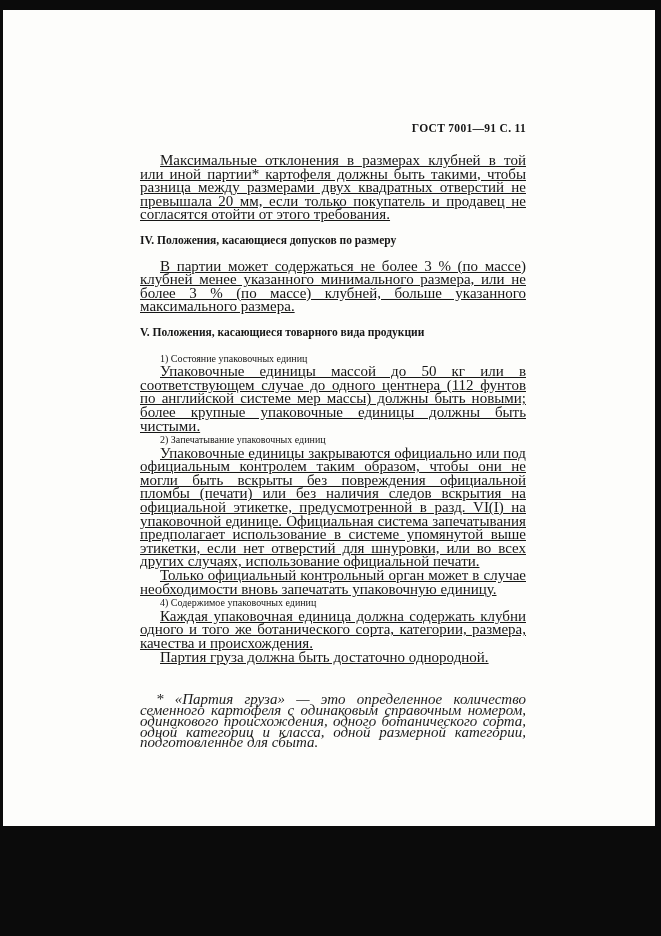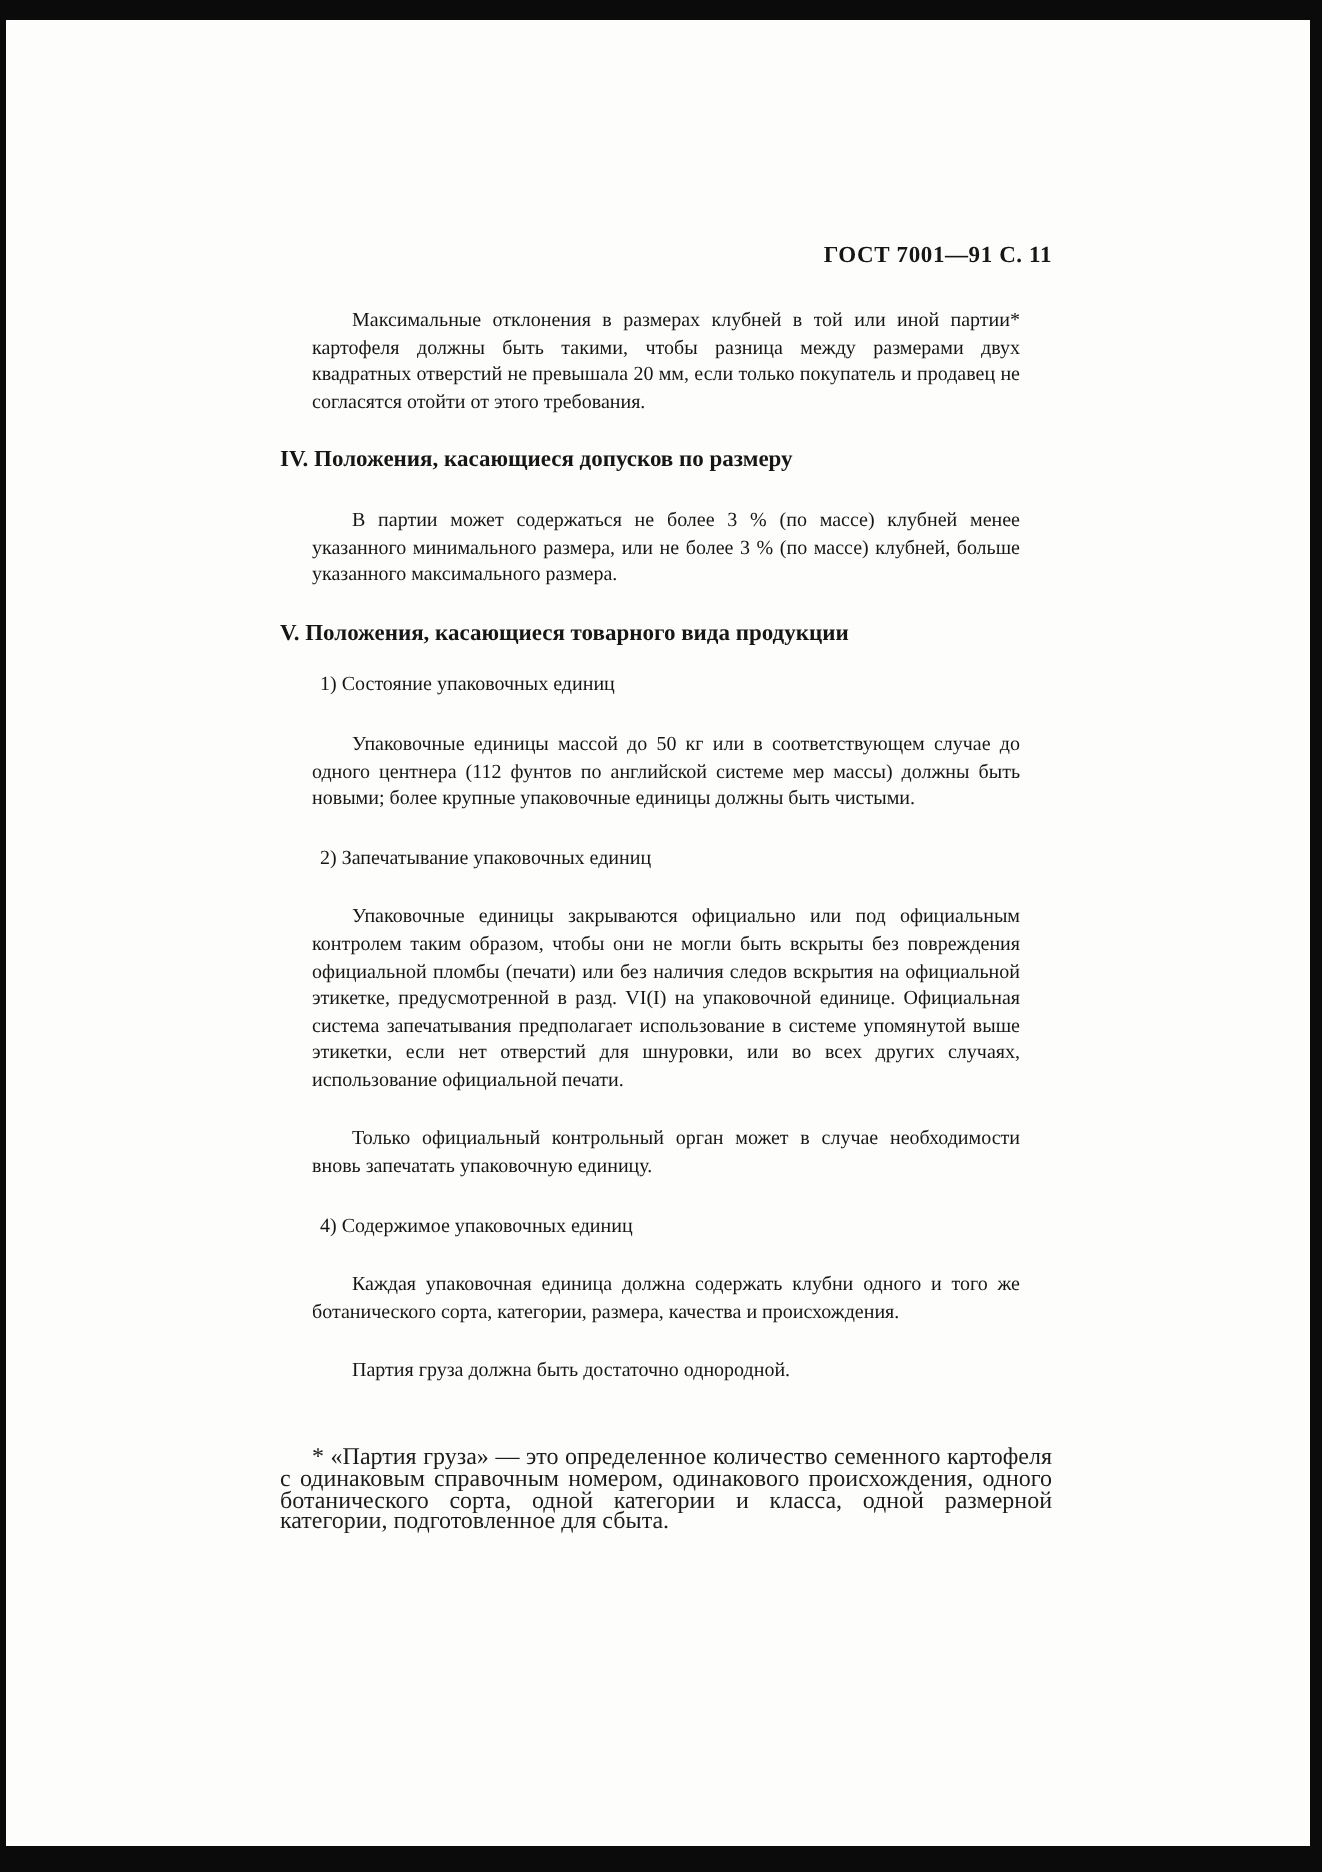--- a/index.html
+++ b/index.html
@@ -16,7 +16,7 @@
     top: 10px;
     left: 3px;
     width: 652px;
-    height: 913px;
+    height: 816px;
     background: #fdfdfb;
     color: #161616;
   }

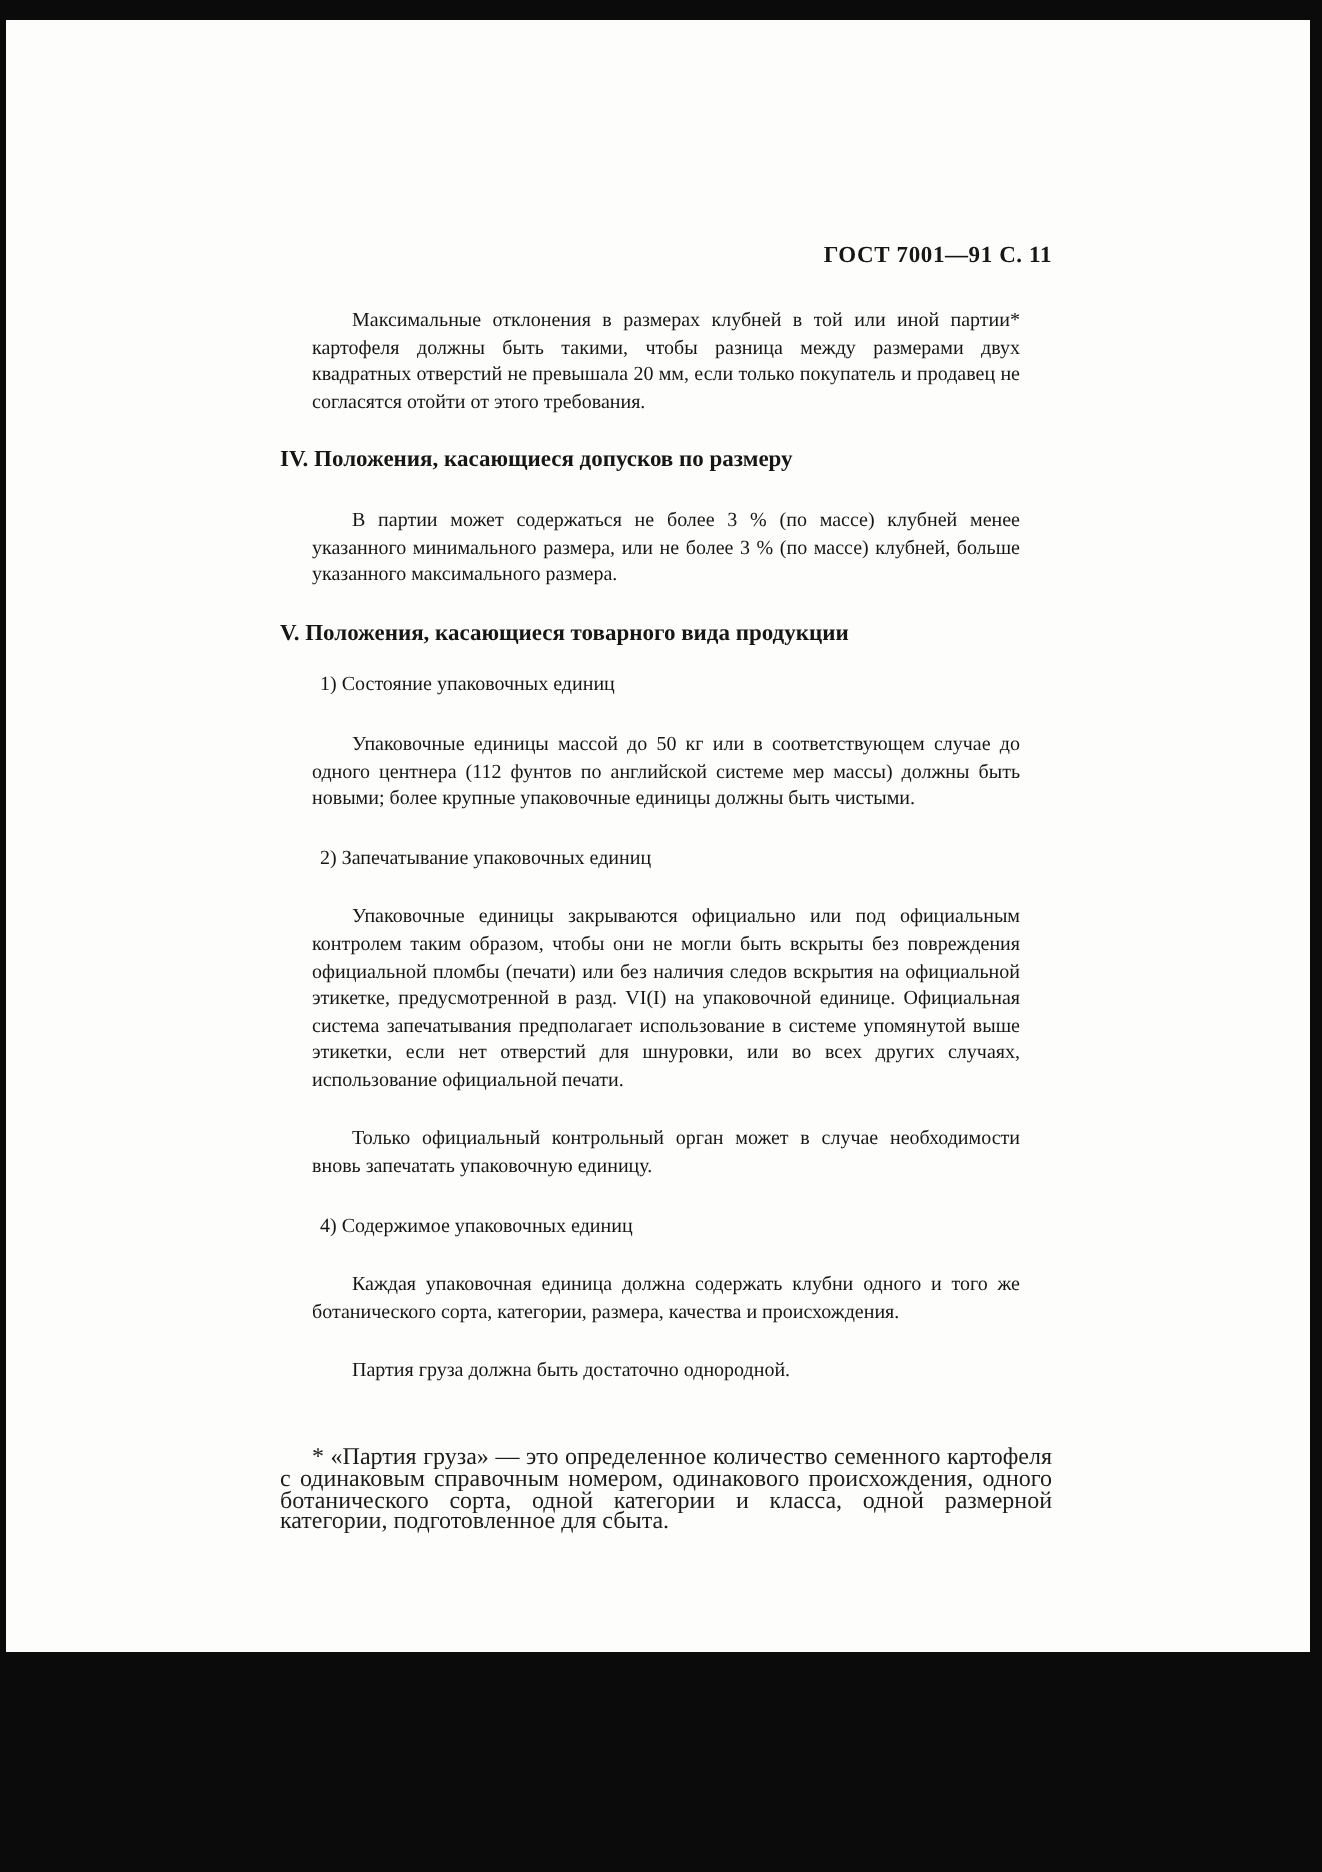--- a/index.html
+++ b/index.html
@@ -34,11 +34,12 @@
     margin: 0 0 20px 0;
   }
   p.body-par {
-    font-size: 10px;
+    font-size: 15px;
     line-height: 13.6px;
     text-align: justify;
     text-indent: 20px;
-    margin: 16px;
+    margin: 0;
+    text-decoration: underline;
   }
   p.list-title {
     font-size: 10px;

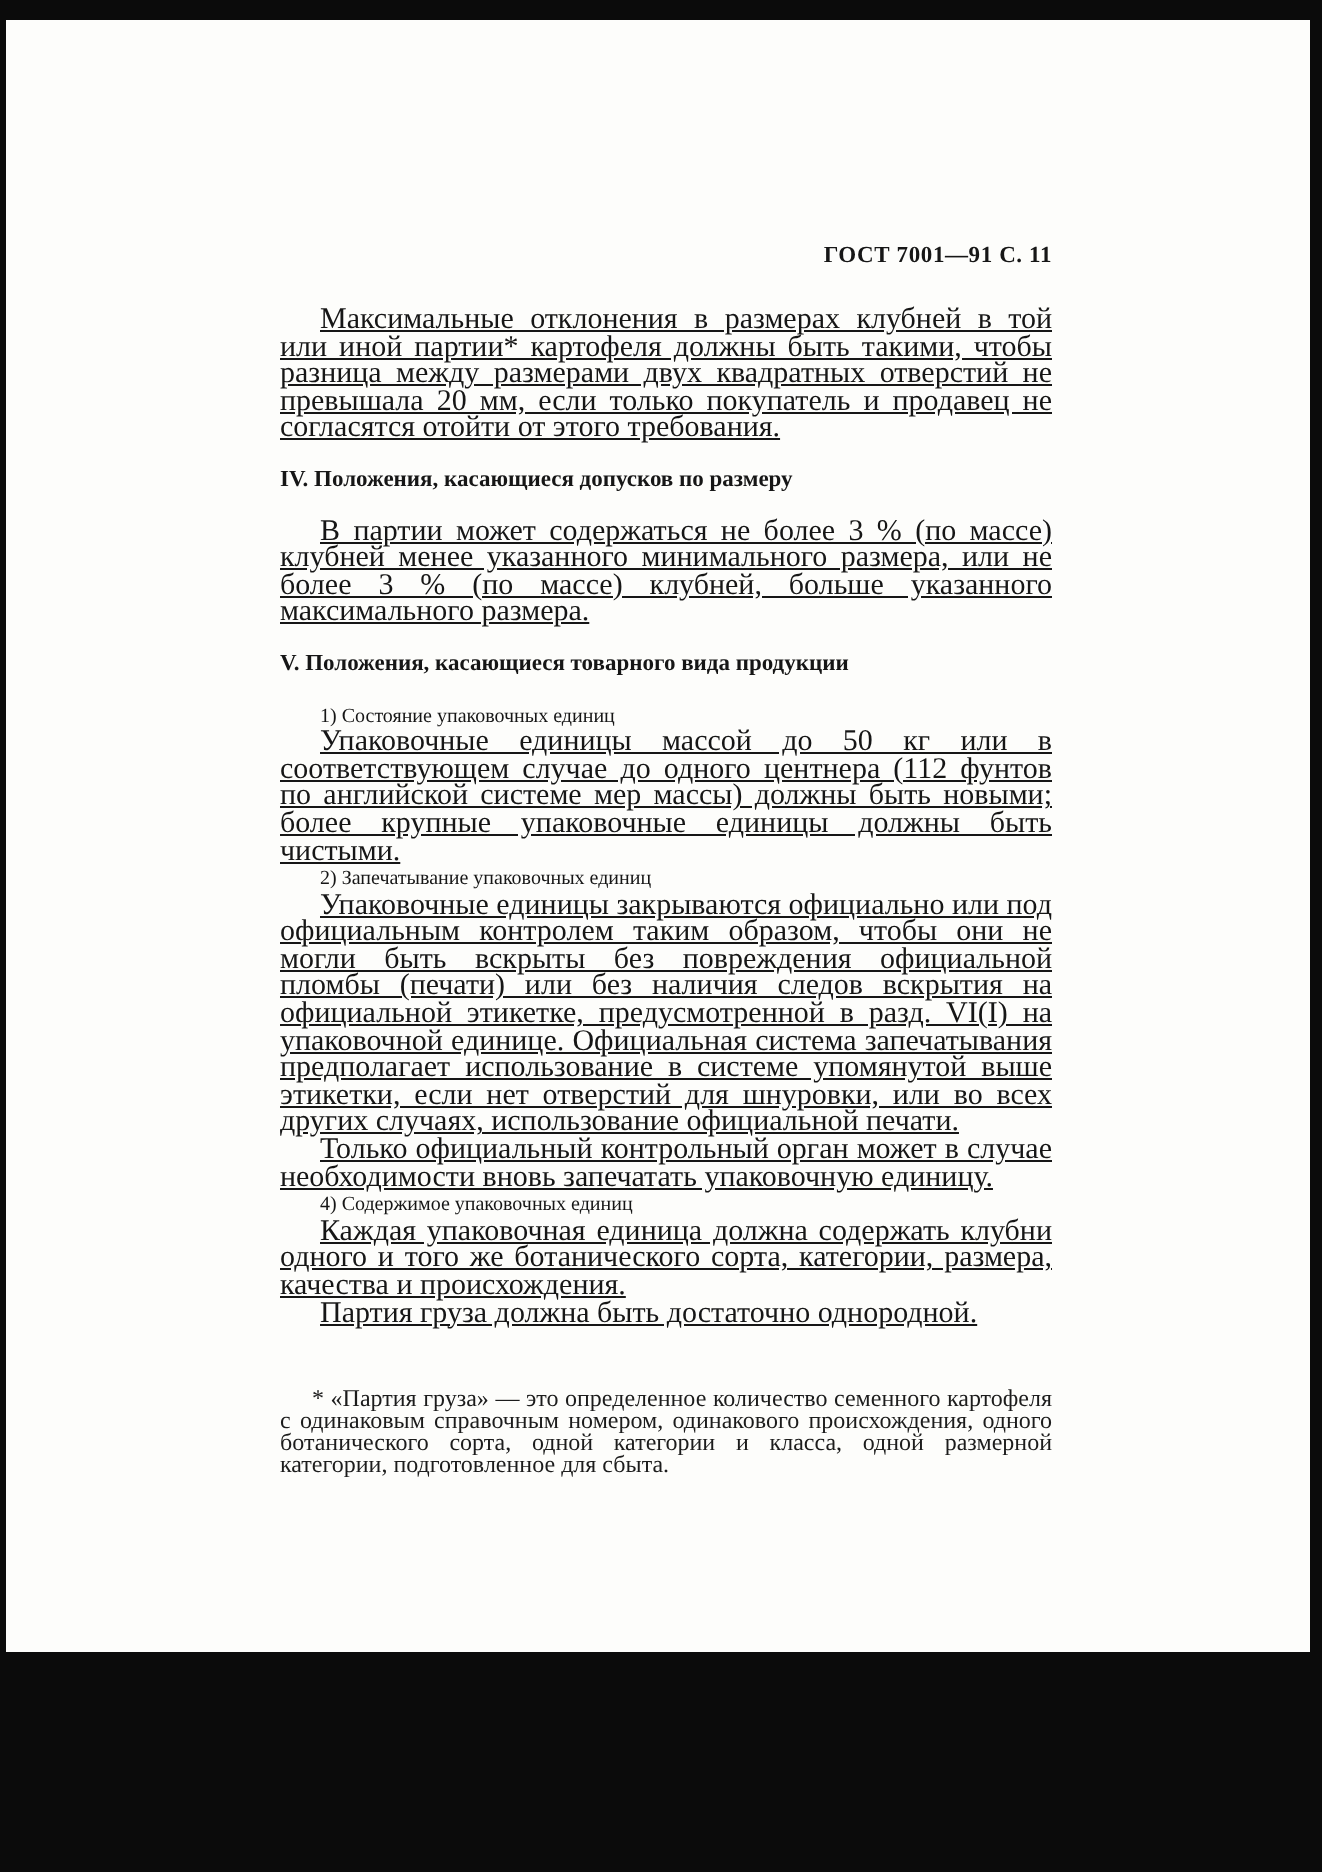--- a/index.html
+++ b/index.html
@@ -54,12 +54,13 @@
     margin: 12px 0 12px 0;
   }
   .footnote {
-    font-size: 12px;
+    font-size: 15px;
     line-height: 10.8px;
     text-align: justify;
     text-indent: 16px;
     margin: 30px 0 0 0;
     color: #1c1c1c;
+    font-style: italic;
   }
 </style>
 </head>

